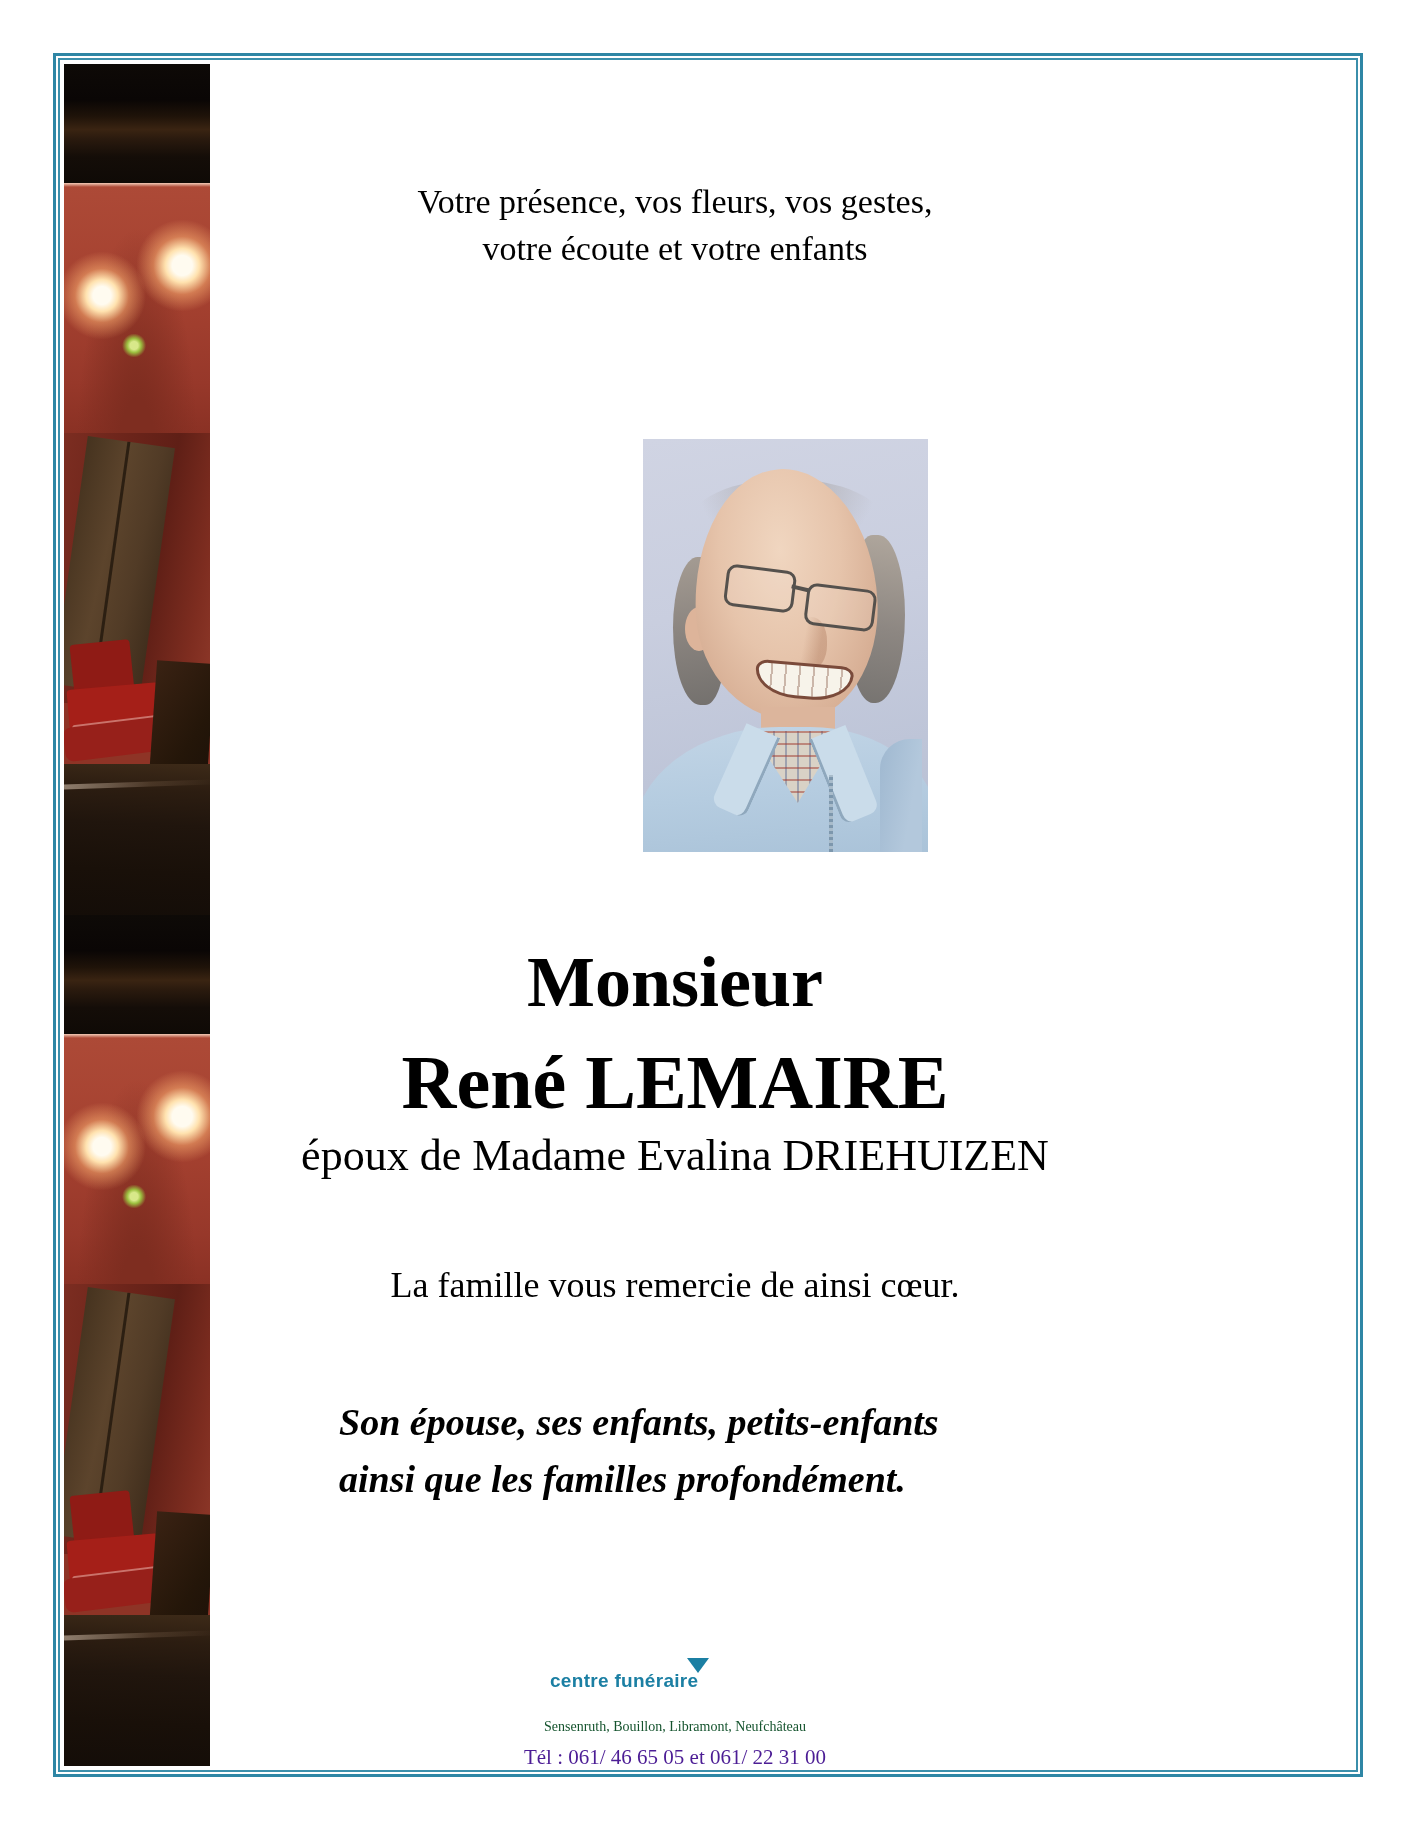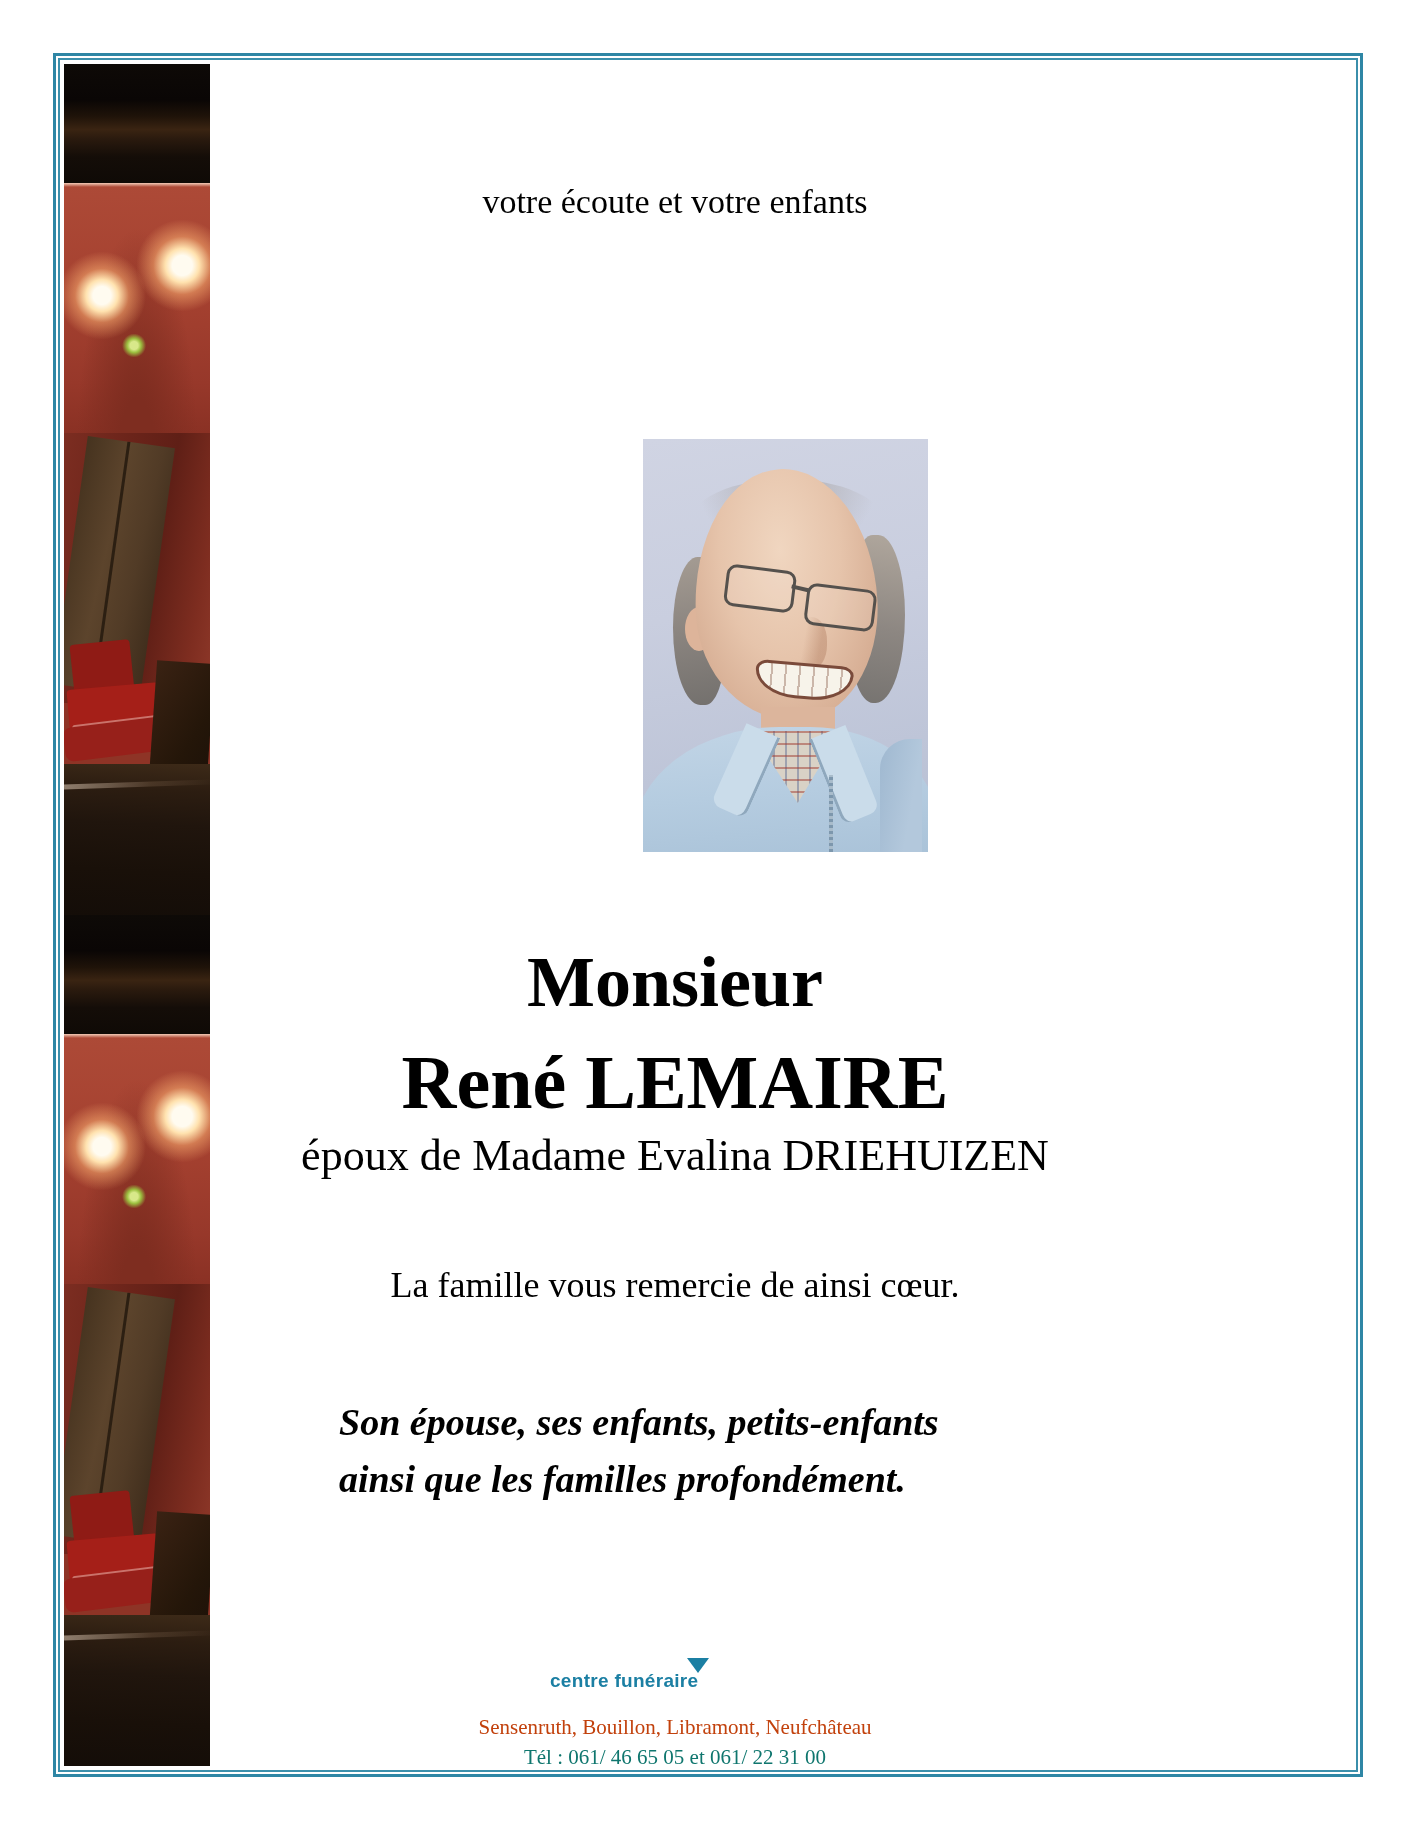--- a/index.html
+++ b/index.html
@@ -151,6 +151,7 @@
   </div>
 
   <div class="col intro" style="position: absolute;">
+    <div>Votre présence, vos fleurs, vos gestes,</div>
     <div>votre écoute et votre enfants</div>
   </div>
 

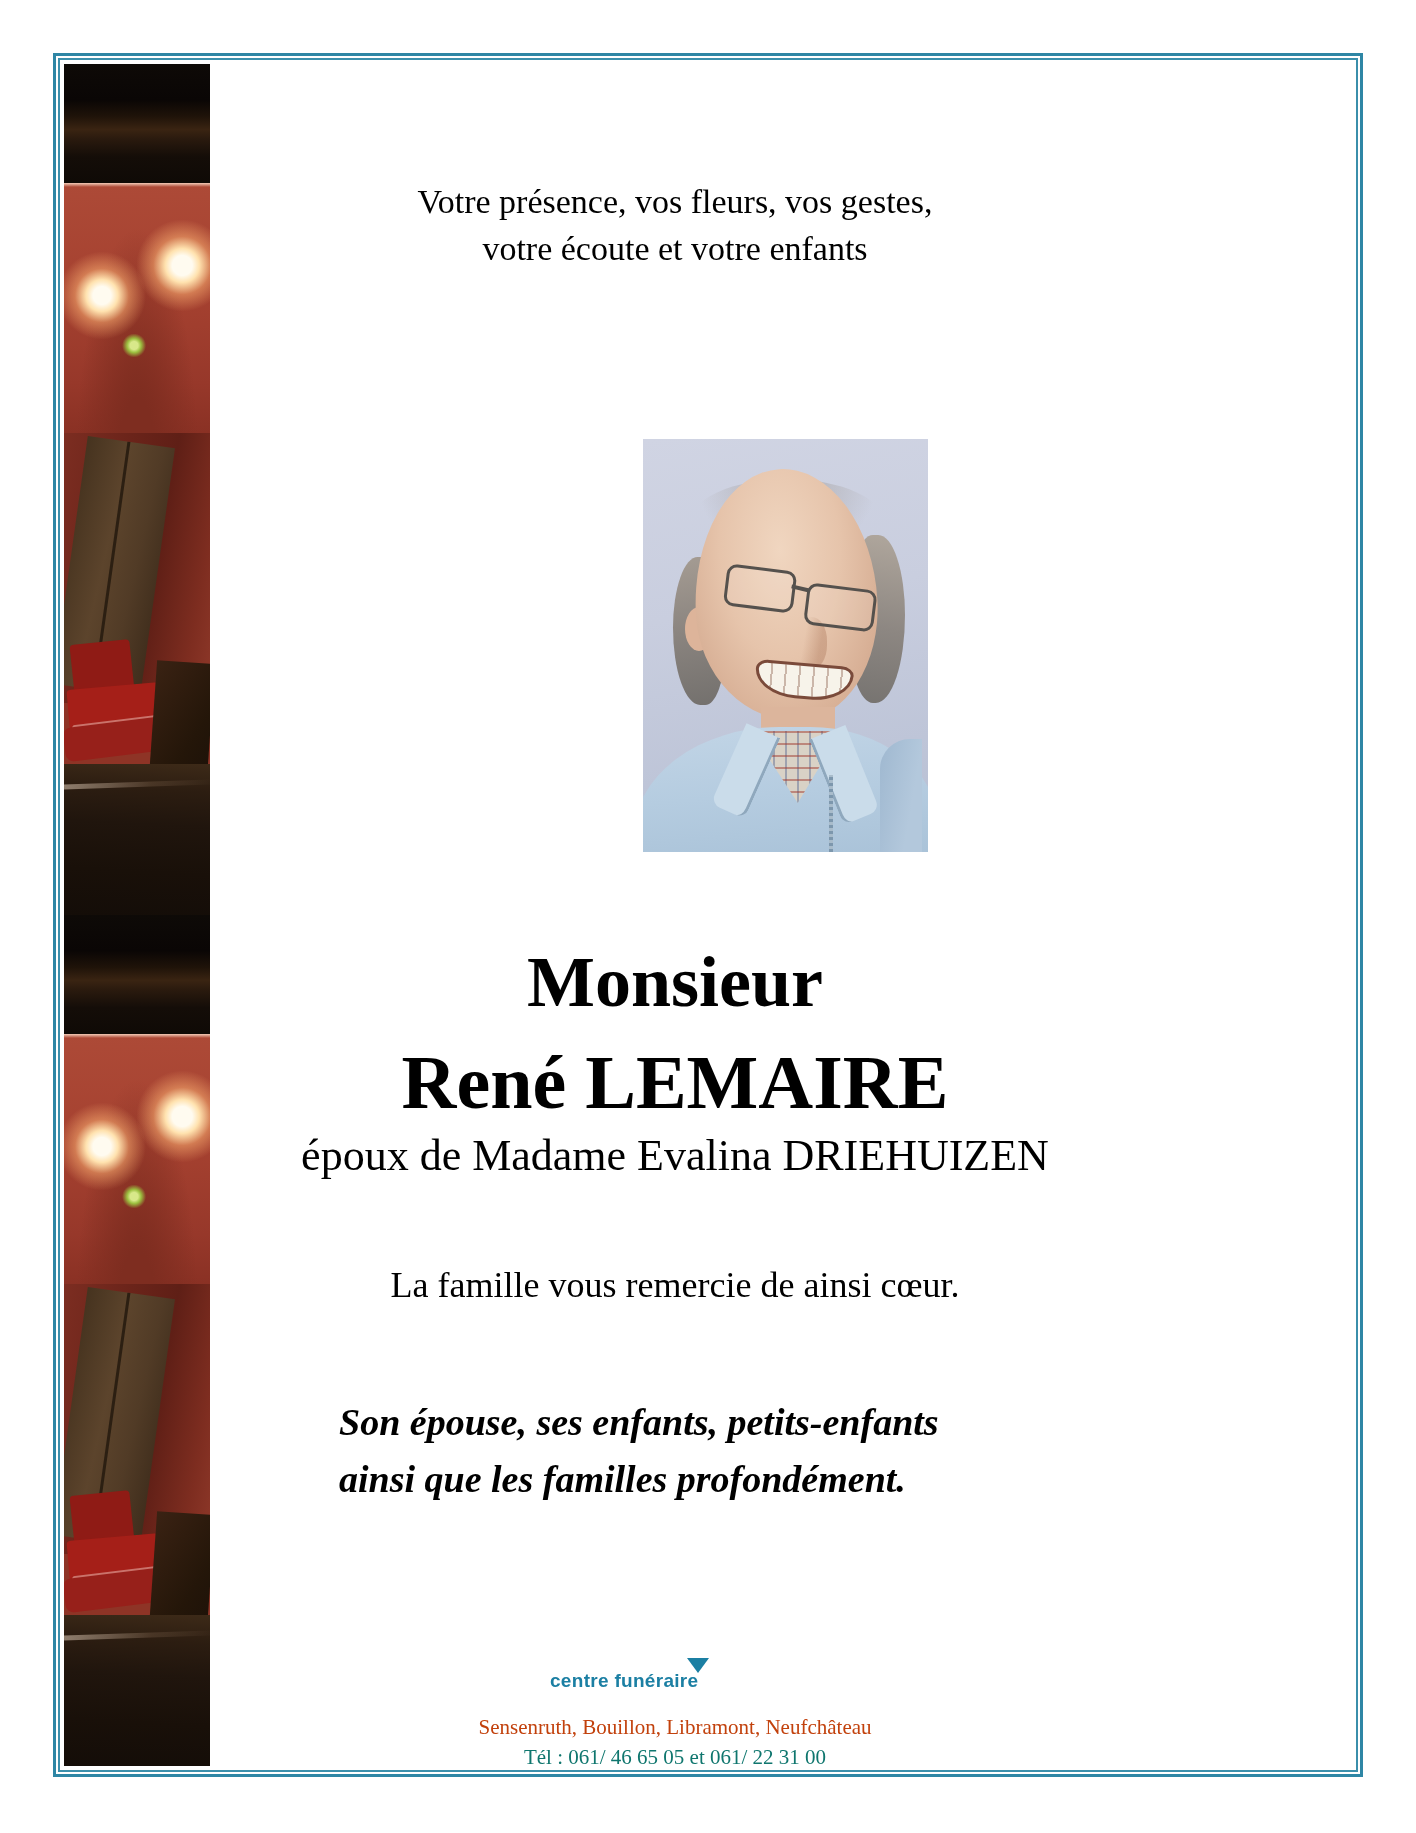--- a/index.html
+++ b/index.html
@@ -107,7 +107,7 @@
   .brand-name { font-size:30px; font-weight:bold; letter-spacing:.2px; }
   .brand-triangle { position:absolute; left:137px; top:-12px; width:0; height:0;
     border-left:11px solid transparent; border-right:11px solid transparent; border-top:15px solid #1b7fa3; }
-  .locations { top:1714px; font-size:21px; line-height:26px; color:#c2410c; }
+  .locations { top:1714px; font-size:14px; line-height:26px; color:#14532d; }
   .phone { top:1744px; font-size:21px; line-height:26px; color:#0f766e; }
 </style>
 </head>

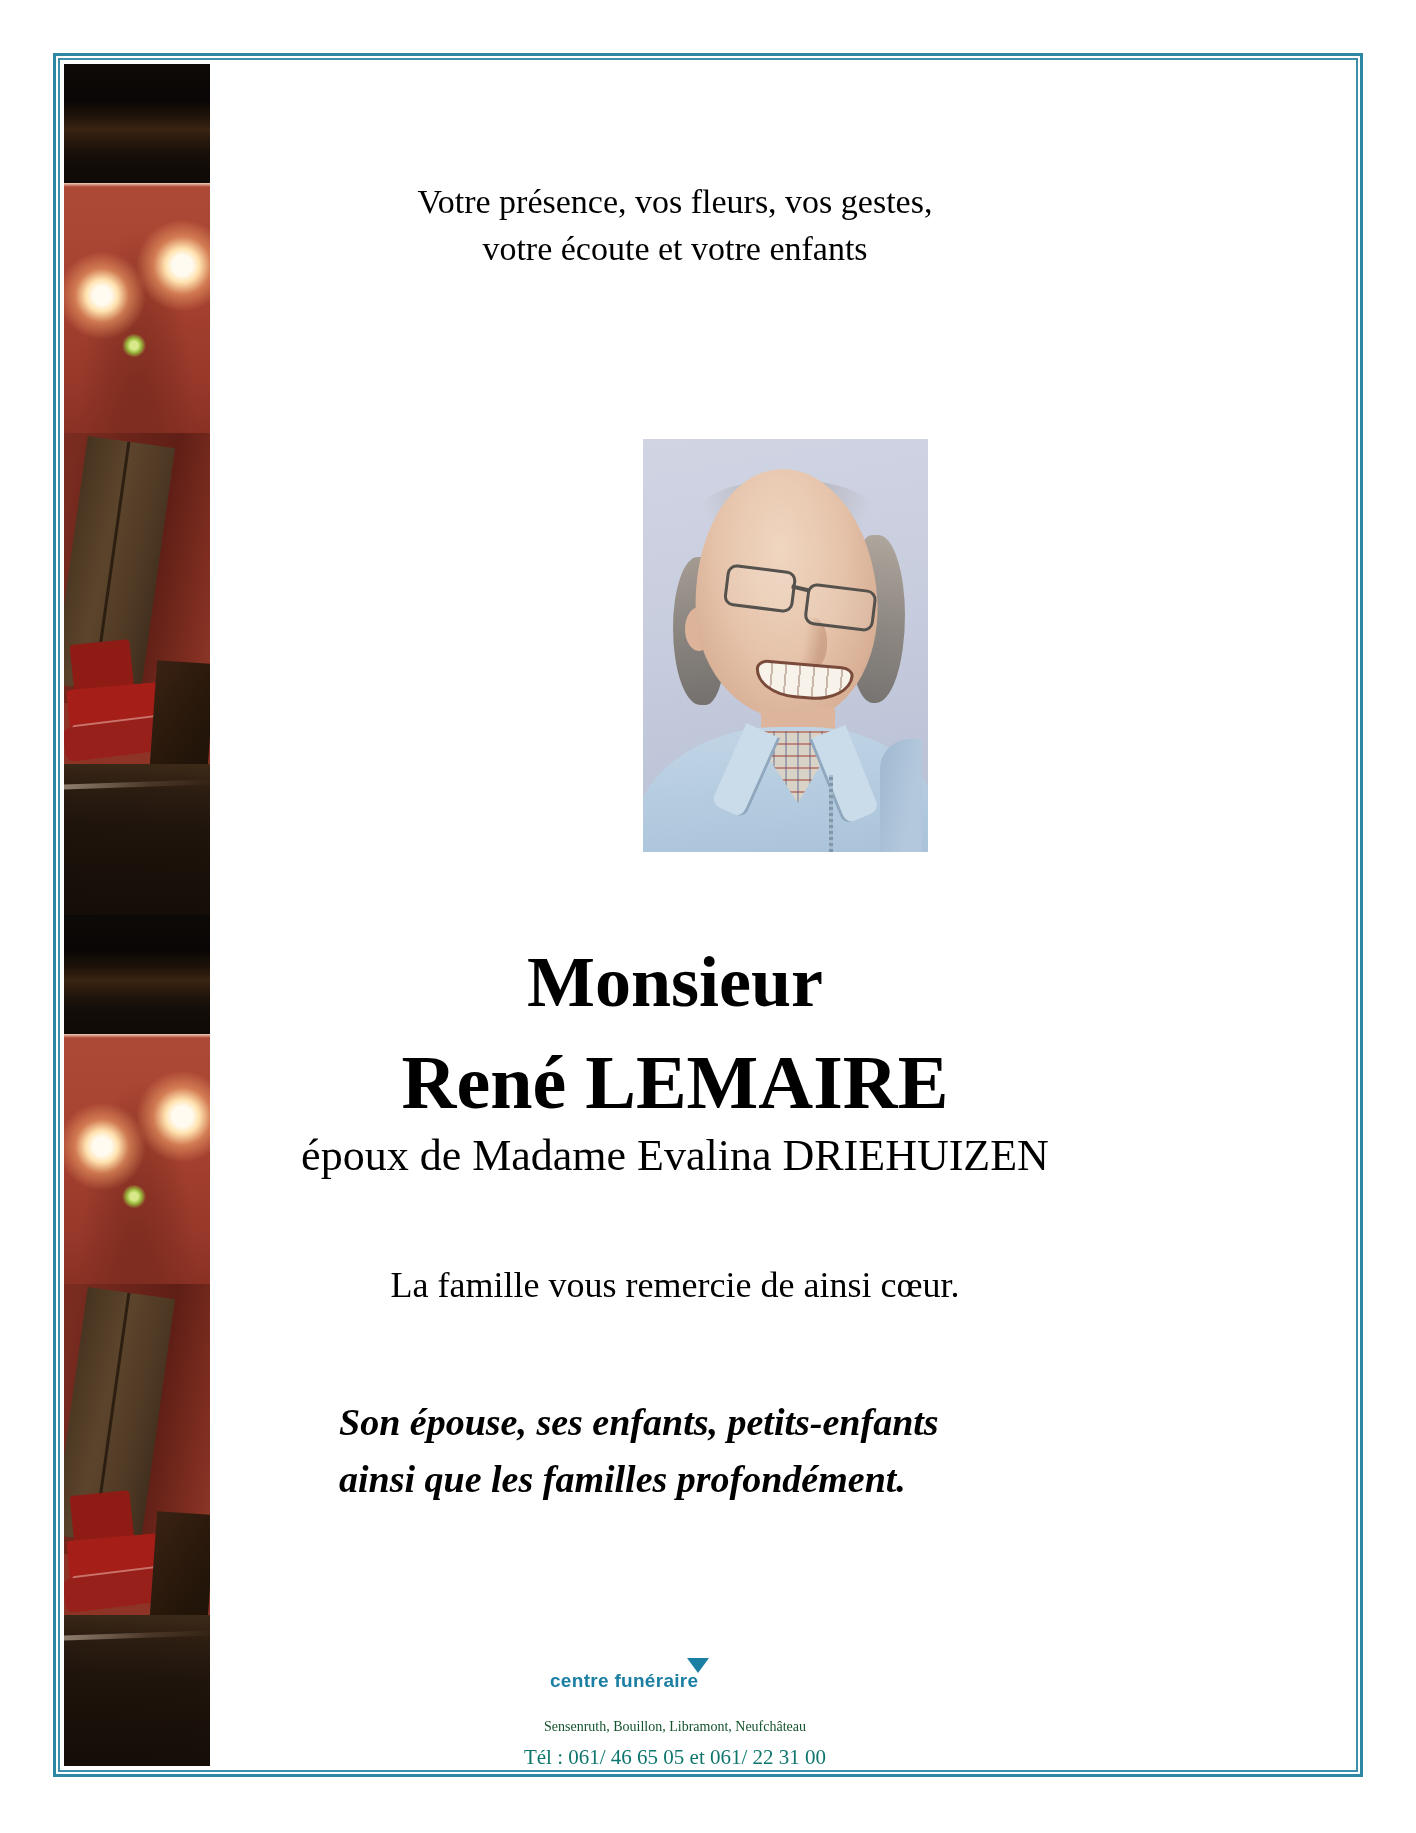--- a/index.html
+++ b/index.html
@@ -108,7 +108,7 @@
   .brand-triangle { position:absolute; left:137px; top:-12px; width:0; height:0;
     border-left:11px solid transparent; border-right:11px solid transparent; border-top:15px solid #1b7fa3; }
   .locations { top:1714px; font-size:14px; line-height:26px; color:#14532d; }
-  .phone { top:1744px; font-size:21px; line-height:26px; color:#0f766e; }
+  .phone { top:1744px; font-size:21px; line-height:26px; color:#4c1d95; }
 </style>
 </head>
 <body>

